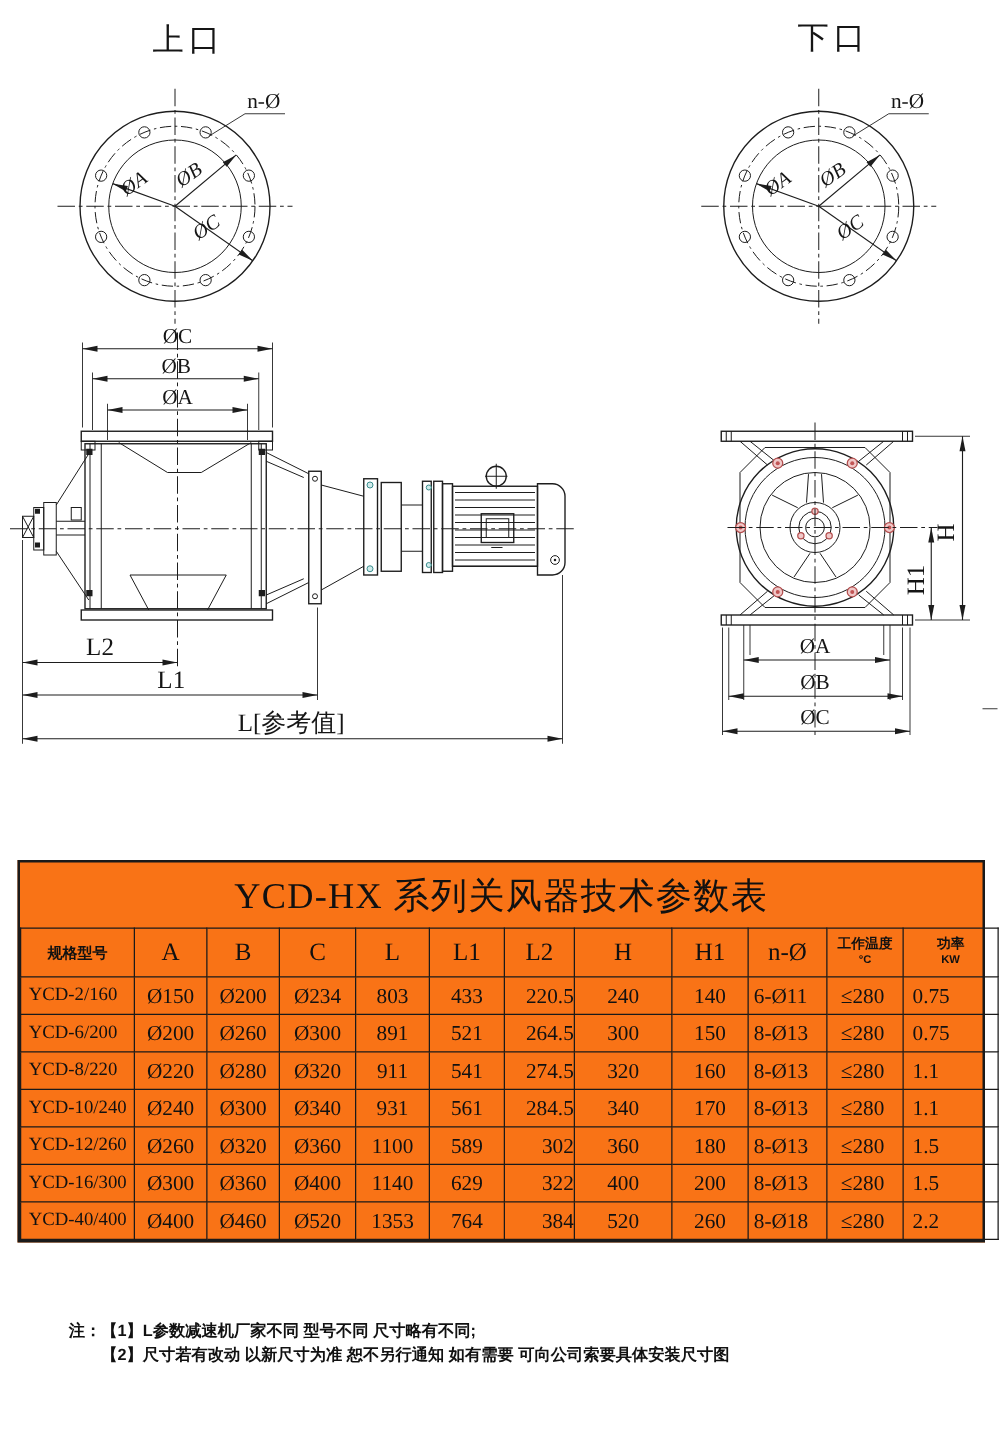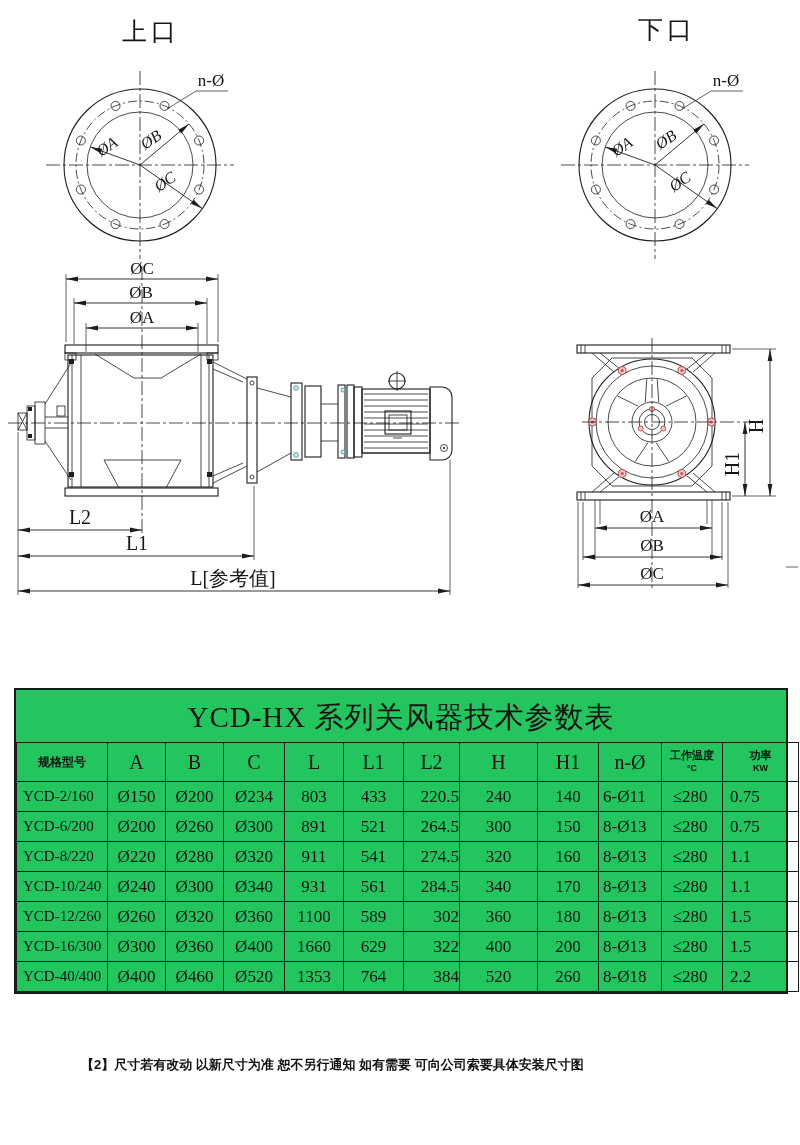--- a/index.html
+++ b/index.html
@@ -29,7 +29,7 @@
   
   .spec{
     position:absolute;left:14px;top:688px;width:770px;
-    border:2px solid #1a1a1a;background:#22c55e;
+    border:2px solid #1a1a1a;background:#f97316;
   }
   .spec-title{
     height:52px;line-height:54px;text-align:center;

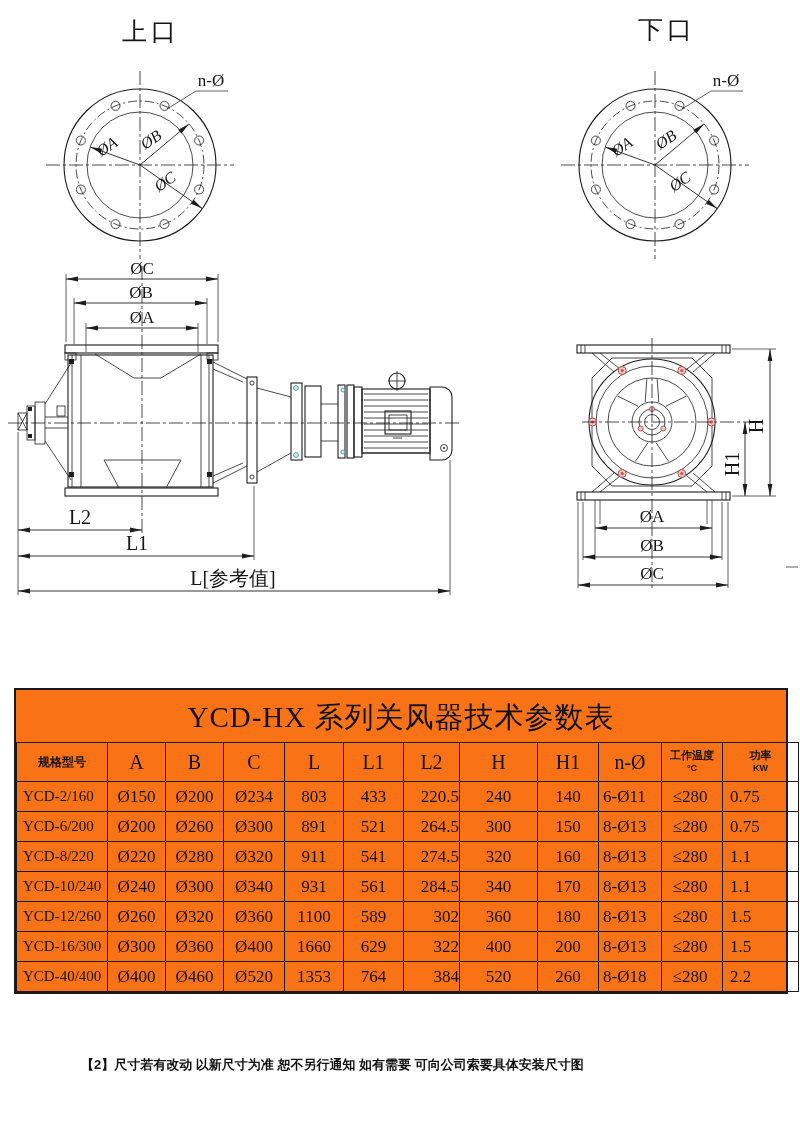--- a/index.html
+++ b/index.html
@@ -404,7 +404,7 @@
             <td class="c1">Ø300</td>
             <td class="c2">Ø360</td>
             <td class="c3">Ø400</td>
-            <td class="c4">1660</td>
+            <td class="c4">1140</td>
             <td class="c5">629</td>
             <td class="c6">322</td>
             <td class="c7">400</td>

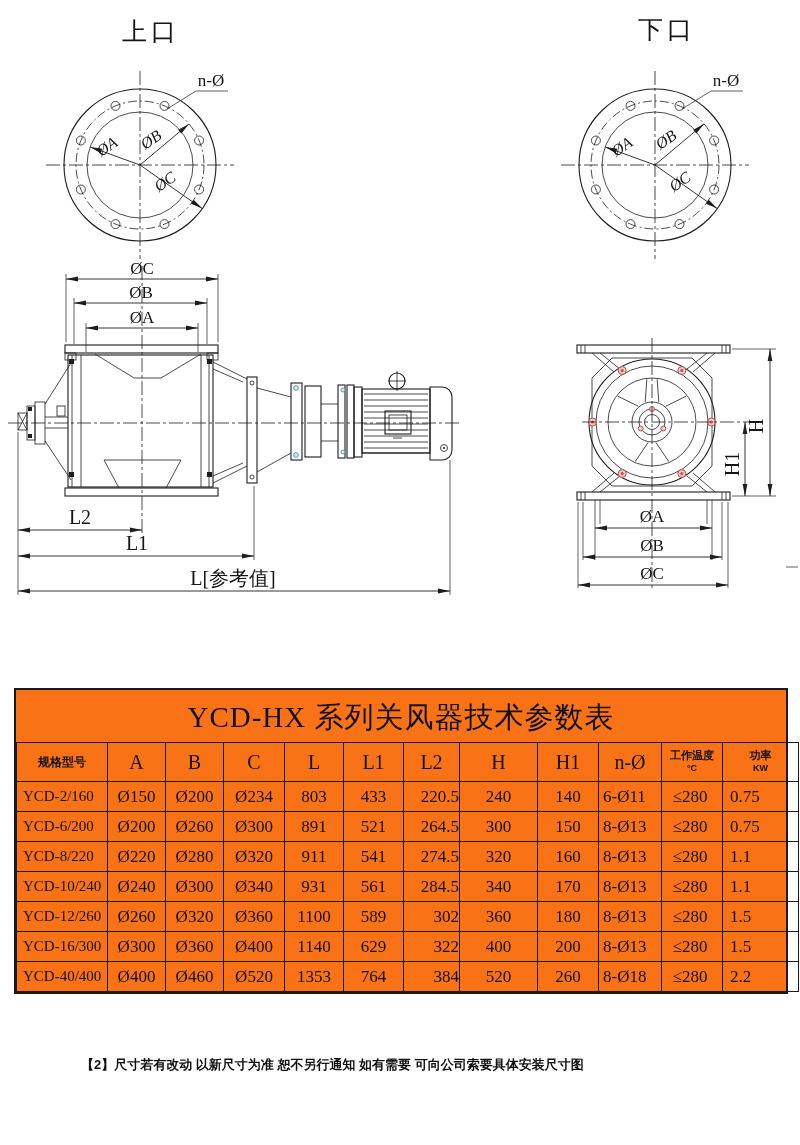--- a/index.html
+++ b/index.html
@@ -432,6 +432,7 @@
 </div>
 
 <div class="notes">
+  <div><span>注：</span><span>【1】L参数减速机厂家不同 型号不同 尺寸略有不同;</span></div>
   <div class="note-line2"><span>【2】尺寸若有改动 以新尺寸为准 恕不另行通知 如有需要 可向公司索要具体安装尺寸图</span></div>
 </div>
 

